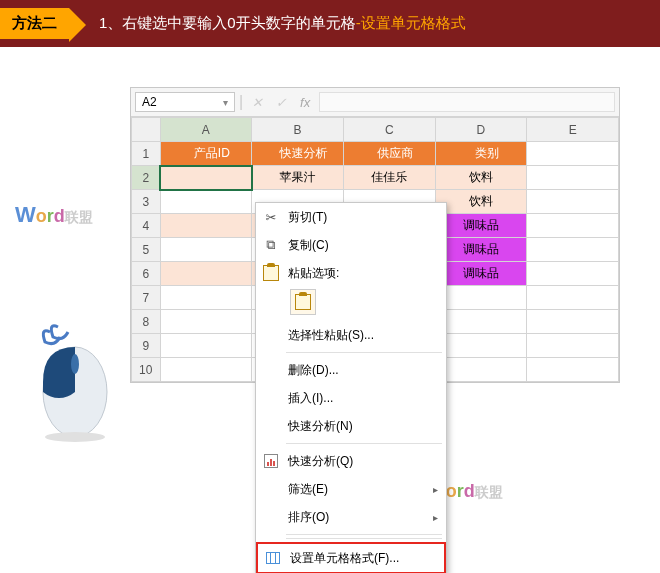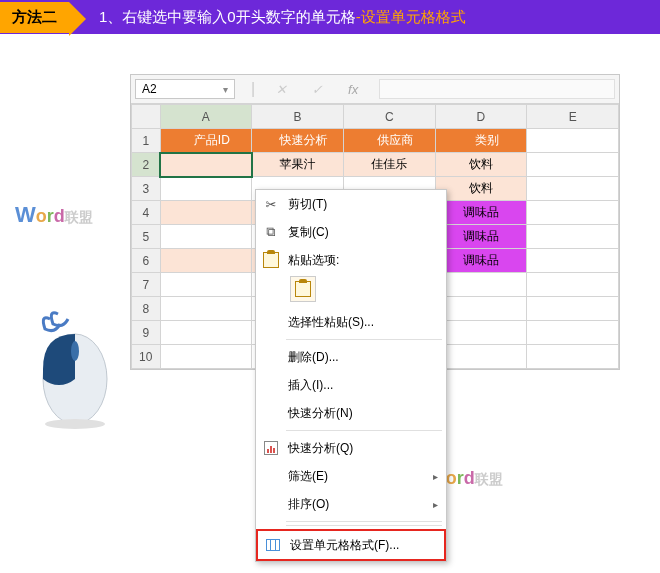--- a/index.html
+++ b/index.html
@@ -5,7 +5,7 @@
 * { box-sizing: border-box; margin: 0; padding: 0; }
 body { font-family: "Microsoft YaHei", sans-serif; background: #fff; width: 660px; height: 573px; position: relative; }
 
-.banner { background: #6d28d9; height: 34px; display: flex; align-items: center; }
+.banner { background: #7f1d1d; height: 47px; display: flex; align-items: center; }
 .banner-tag { background: #ffa500; color: #000; font-weight: bold; padding: 6px 12px; font-size: 15px; position: relative; }
 .banner-tag::after { content: ""; position: absolute; right: -17px; top: 0; border-top: 17.5px solid transparent; border-bottom: 17.5px solid transparent; border-left: 17px solid #ffa500; }
 .banner-text { color: #fff; margin-left: 30px; font-size: 15px; }

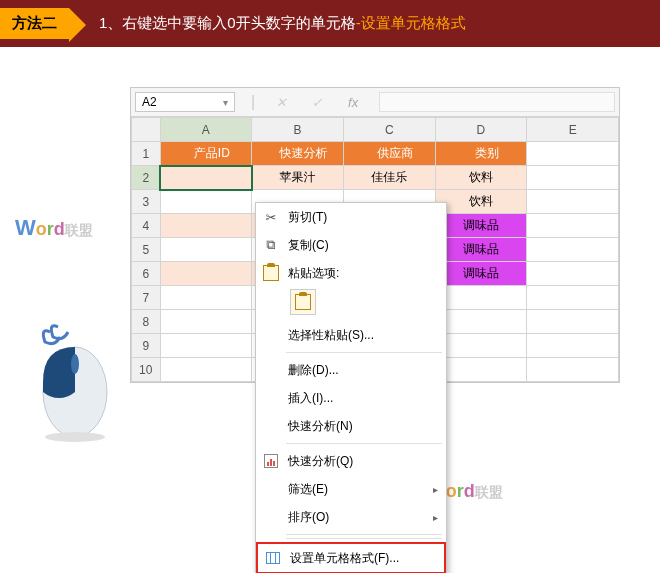--- a/index.html
+++ b/index.html
@@ -26,7 +26,7 @@
 .mouse svg { width: 90px; height: 120px; }
 
 .excel-win { position: absolute; left: 130px; top: 40px; width: 490px; border: 1px solid #c8c8c8; background: #f5f5f5; z-index: 3; }
-.namebox-row { display: flex; align-items: center; gap: 16px; padding: 4px; background: #f5f5f5; border-bottom: 1px solid #d4d4d4; }
+.namebox-row { display: flex; align-items: center; gap: 4px; padding: 4px; background: #f5f5f5; border-bottom: 1px solid #d4d4d4; }
 .namebox { border: 1px solid #c8c8c8; background: #fff; padding: 2px 6px; width: 100px; font-size: 12px; display: flex; justify-content: space-between; align-items: center; }
 .namebox .dd { color: #888; font-size: 10px; }
 .fx-sep { color: #ccc; }

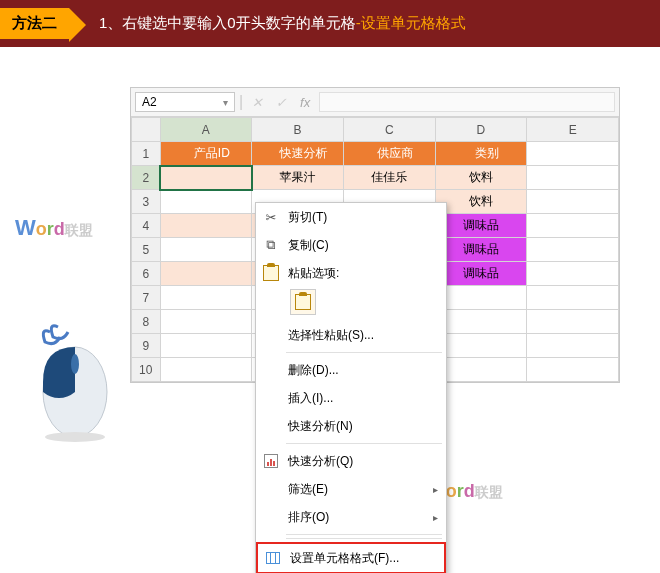--- a/index.html
+++ b/index.html
@@ -19,7 +19,7 @@
 .watermark .r { color: #7db85a; }
 .watermark .d { color: #c969a8; }
 .watermark .lm { color: #ccc; font-size: 14px; }
-.wm1 { left: 15px; top: 168px; }
+.wm1 { left: 15px; top: 155px; }
 .wm2 { left: 425px; top: 430px; }
 
 .mouse { position: absolute; left: 30px; top: 275px; z-index: 2; }

